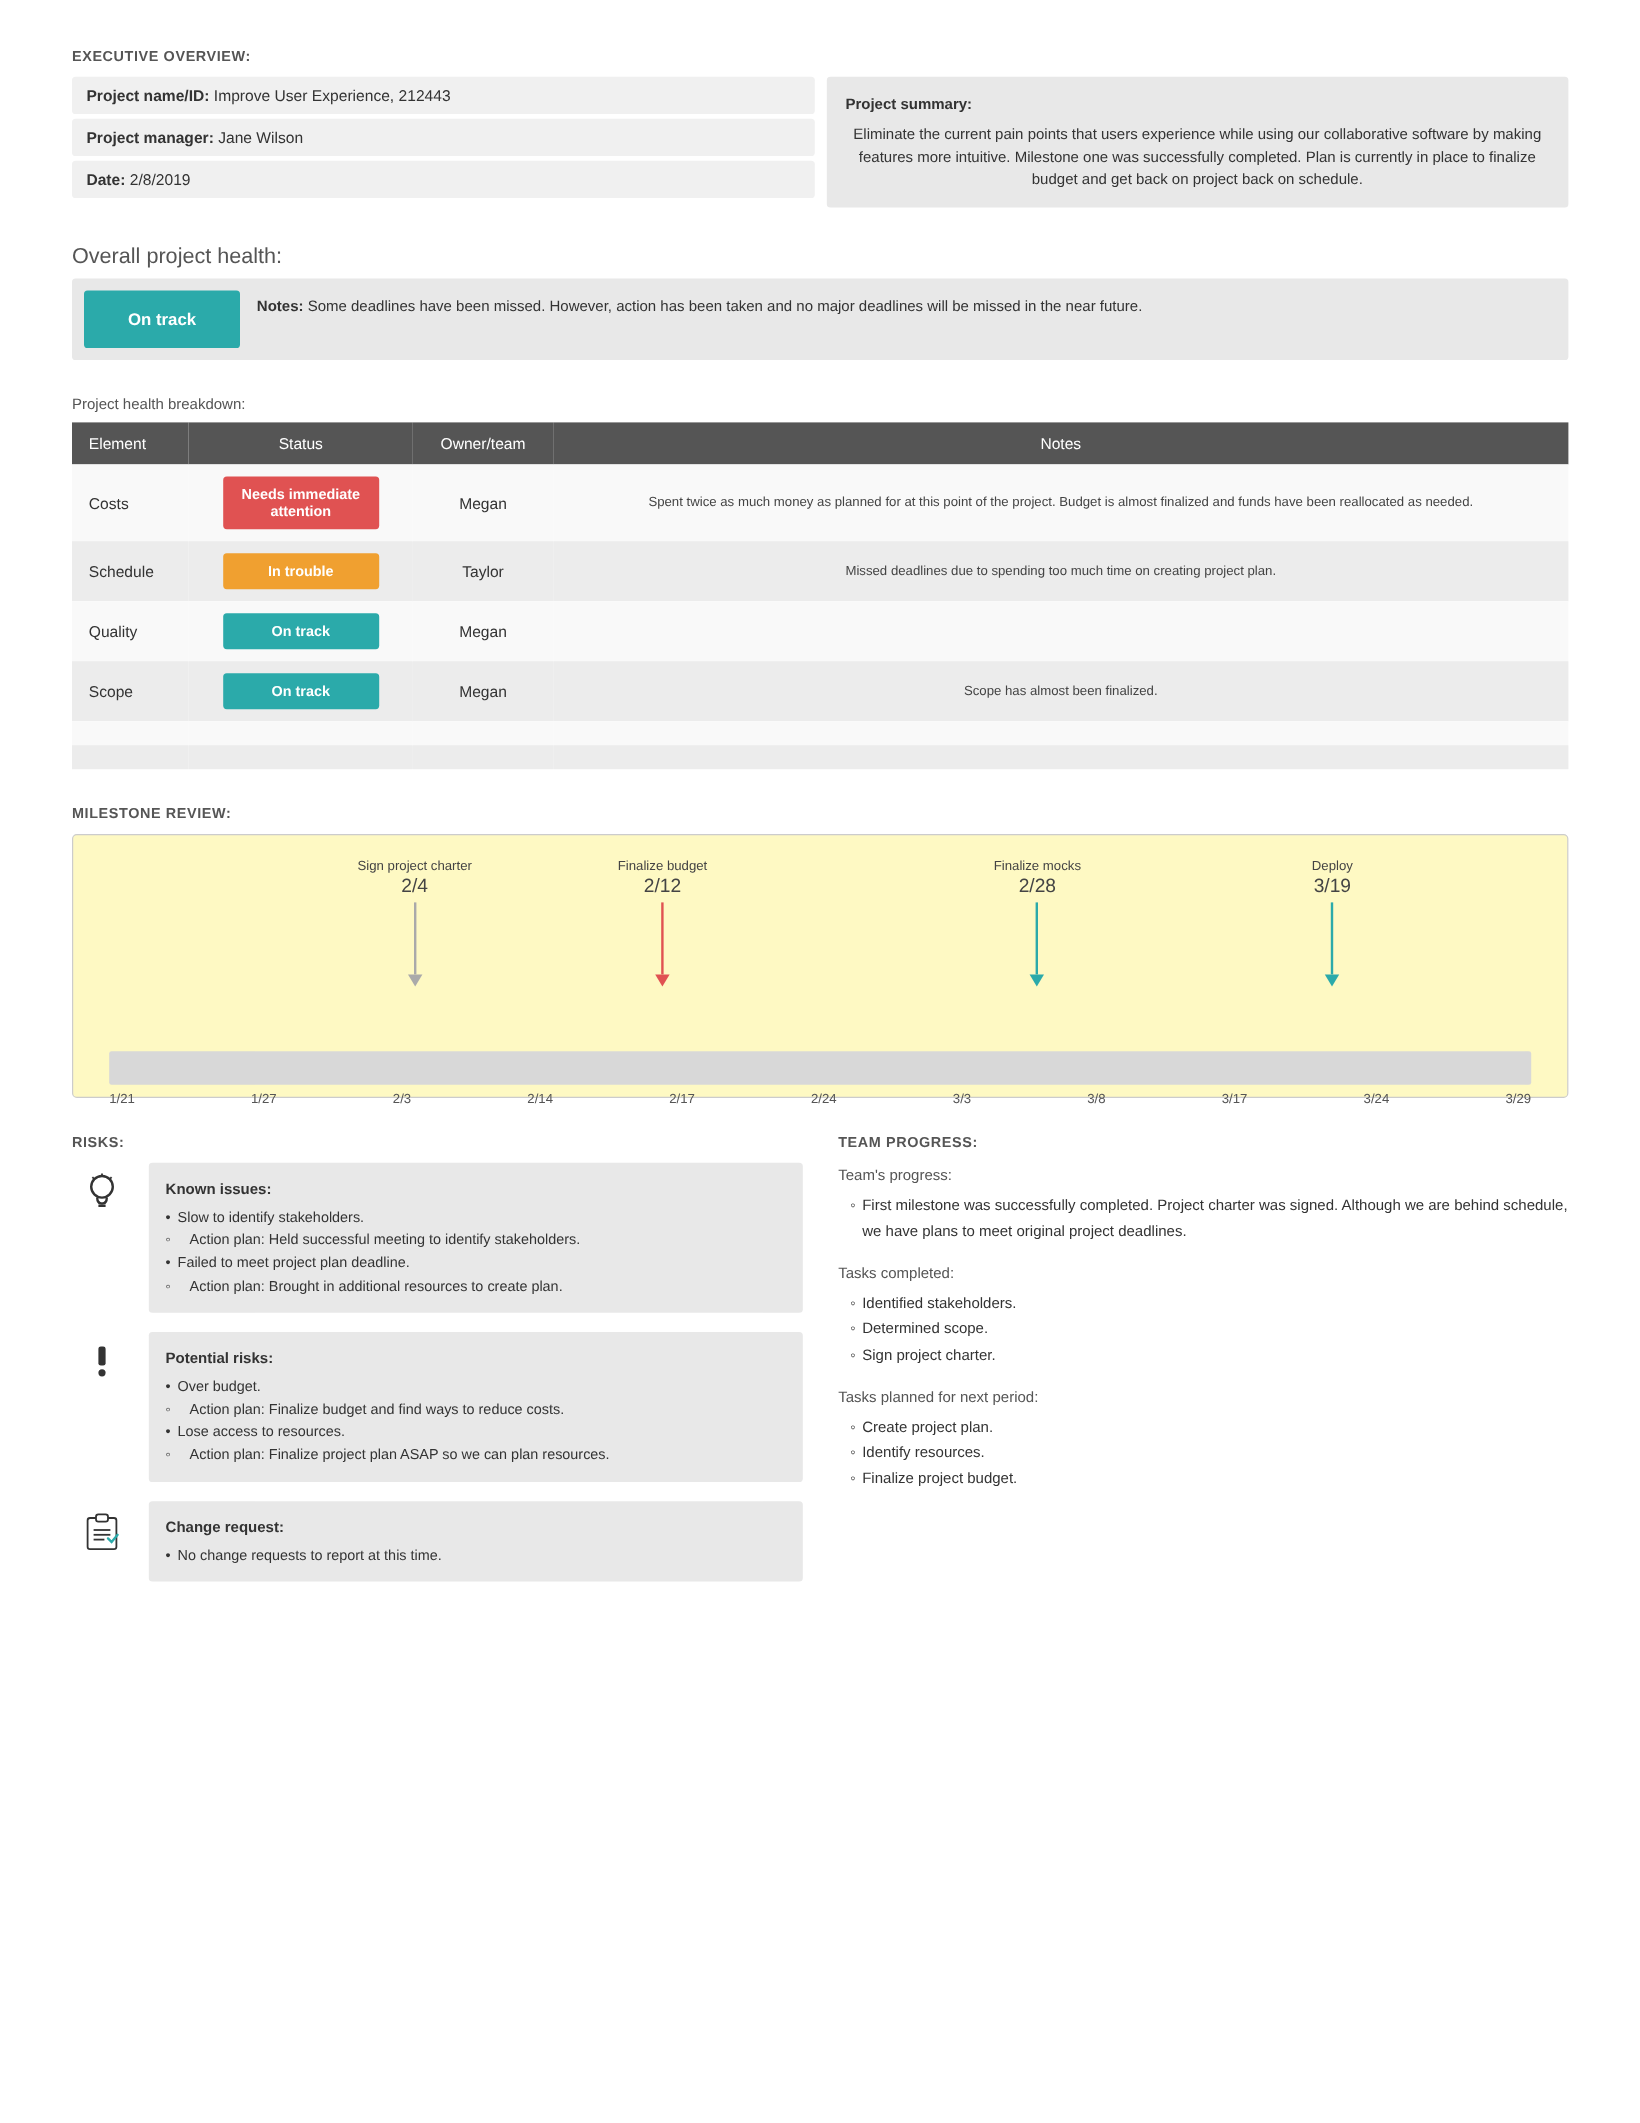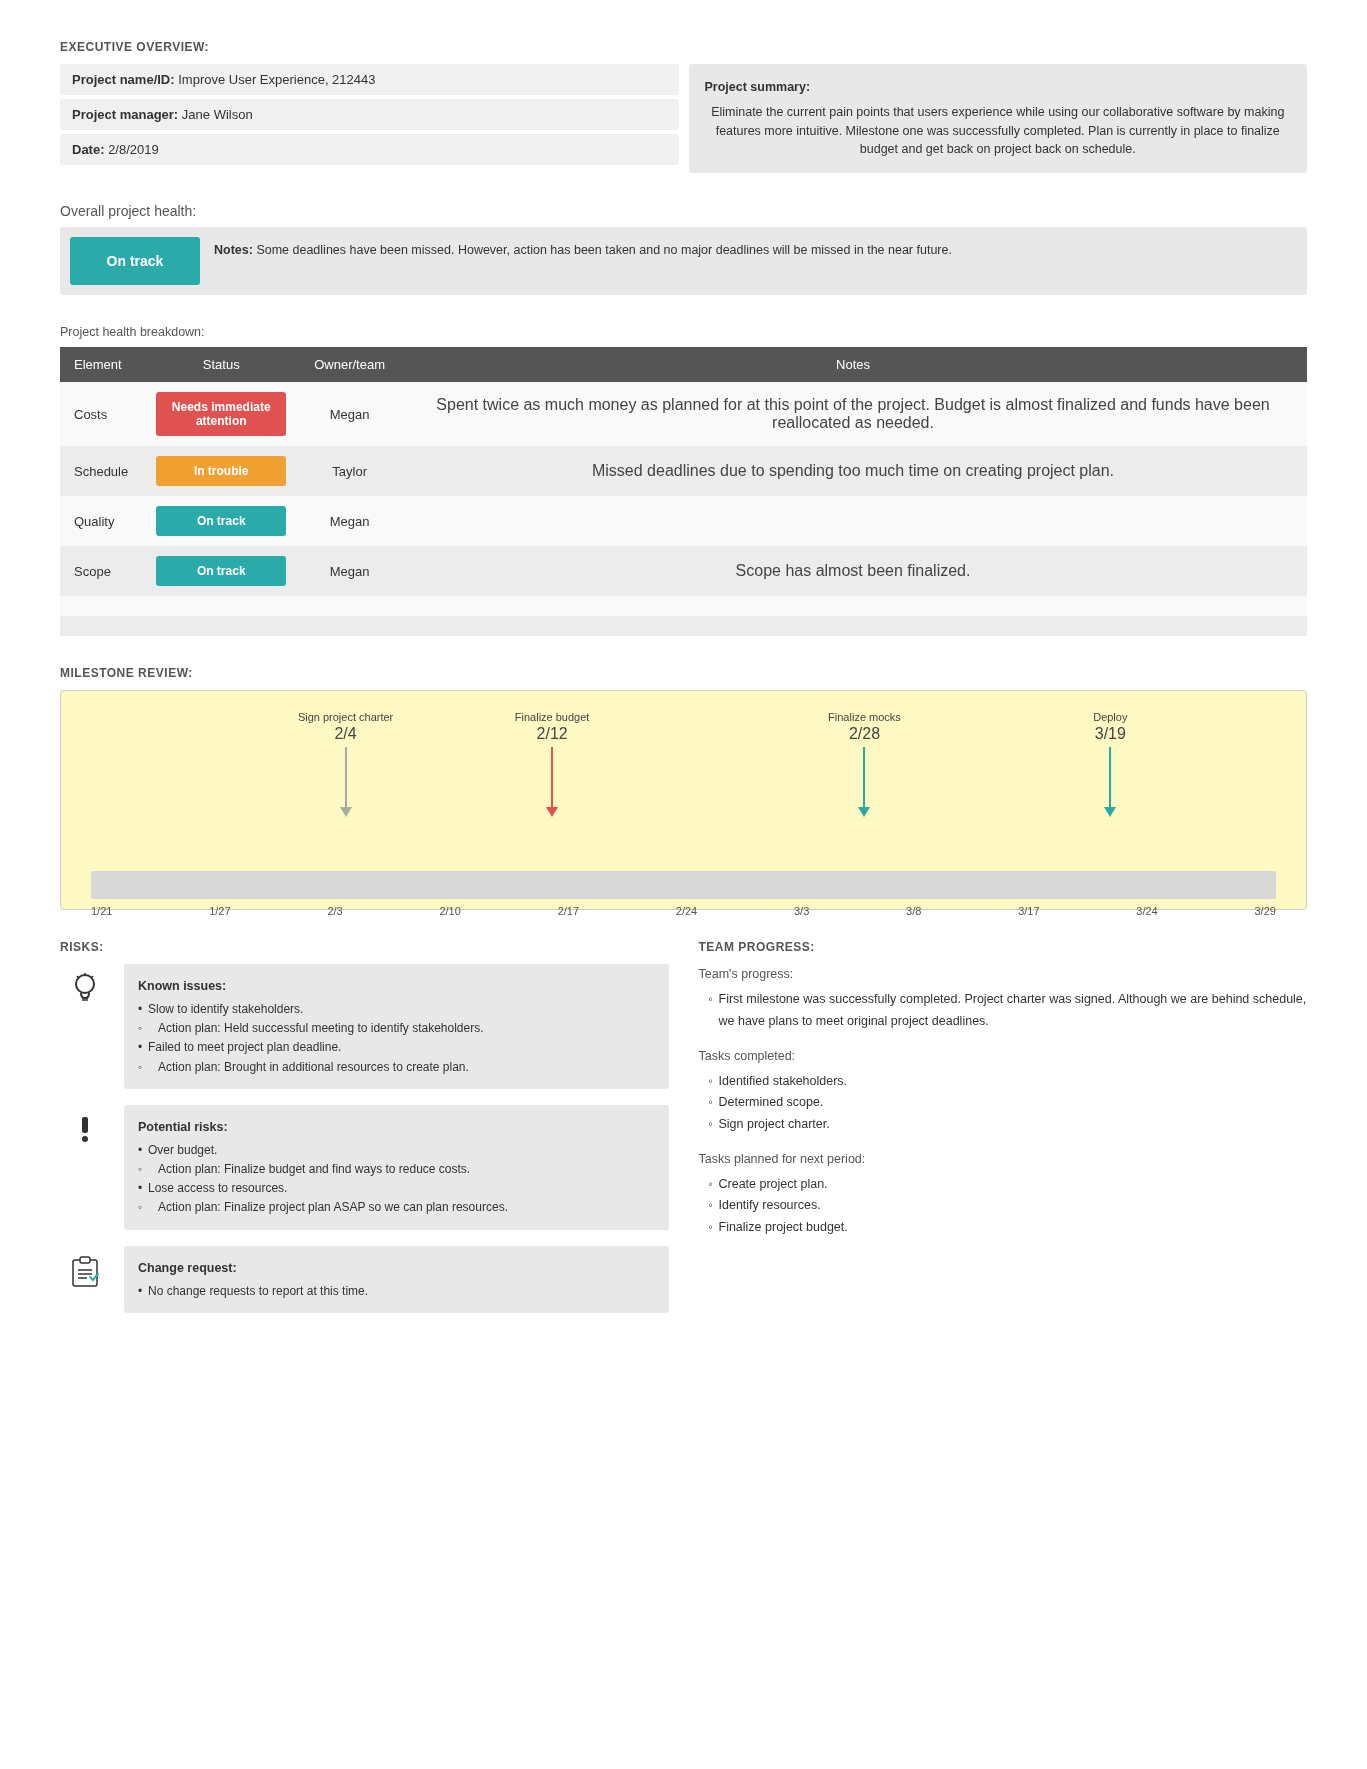--- a/index.html
+++ b/index.html
@@ -19,7 +19,7 @@
 
     
     .health-section { margin-bottom: 30px; }
-    .health-label { font-size: 14px; color: #555; margin-bottom: 8px; }
+    .health-label { font-size: 18px; color: #555; margin-bottom: 8px; }
     .health-row { display: flex; align-items: stretch; gap: 0; background: #e8e8e8; border-radius: 3px; padding: 10px; }
     .on-track-badge { background: #2baaaa; color: white; font-weight: bold; font-size: 14px; padding: 16px 28px; border-radius: 3px; display: flex; align-items: center; justify-content: center; min-width: 130px; margin-right: 14px; }
     .health-notes { font-size: 12.5px; line-height: 1.5; padding: 4px 0; }

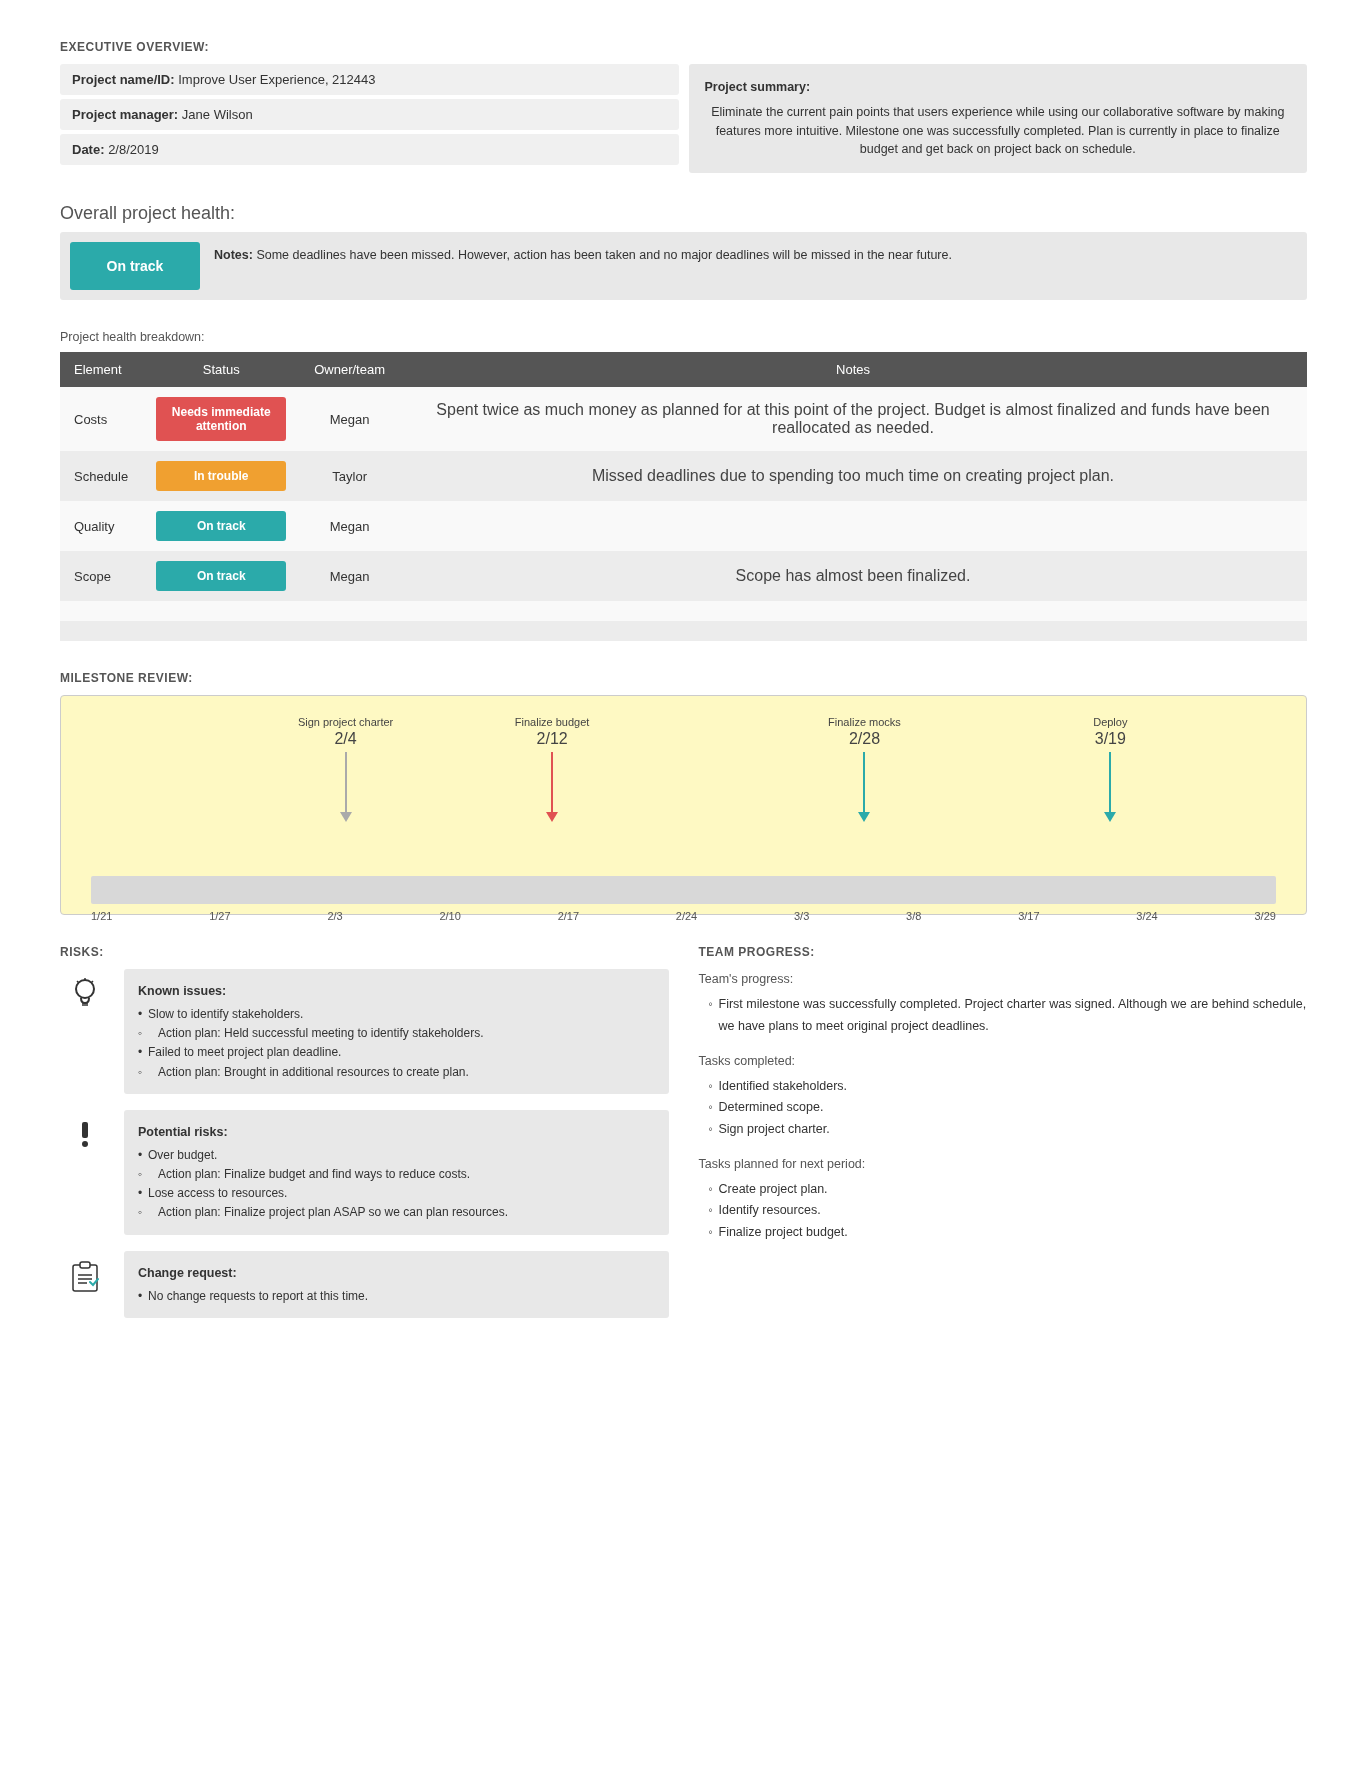--- a/index.html
+++ b/index.html
@@ -36,7 +36,7 @@
     table.breakdown tbody tr:nth-child(even) { background: #ececec; }
     table.breakdown tbody td { padding: 10px 14px; text-align: center; font-size: 13px; }
     table.breakdown tbody td:first-child { text-align: left; }
-    table.breakdown tbody td.notes { text-align: center; font-size: 16px; color: #444; }
+    table.breakdown tbody td.notes { text-align: center; font-size: 11px; color: #444; }
     .status-red { background: #e05252; color: white; font-weight: bold; border-radius: 3px; padding: 8px 10px; display: inline-block; width: 130px; font-size: 12px; }
     .status-orange { background: #f0a030; color: white; font-weight: bold; border-radius: 3px; padding: 8px 10px; display: inline-block; width: 130px; font-size: 12px; }
     .status-teal { background: #2baaaa; color: white; font-weight: bold; border-radius: 3px; padding: 8px 10px; display: inline-block; width: 130px; font-size: 12px; }

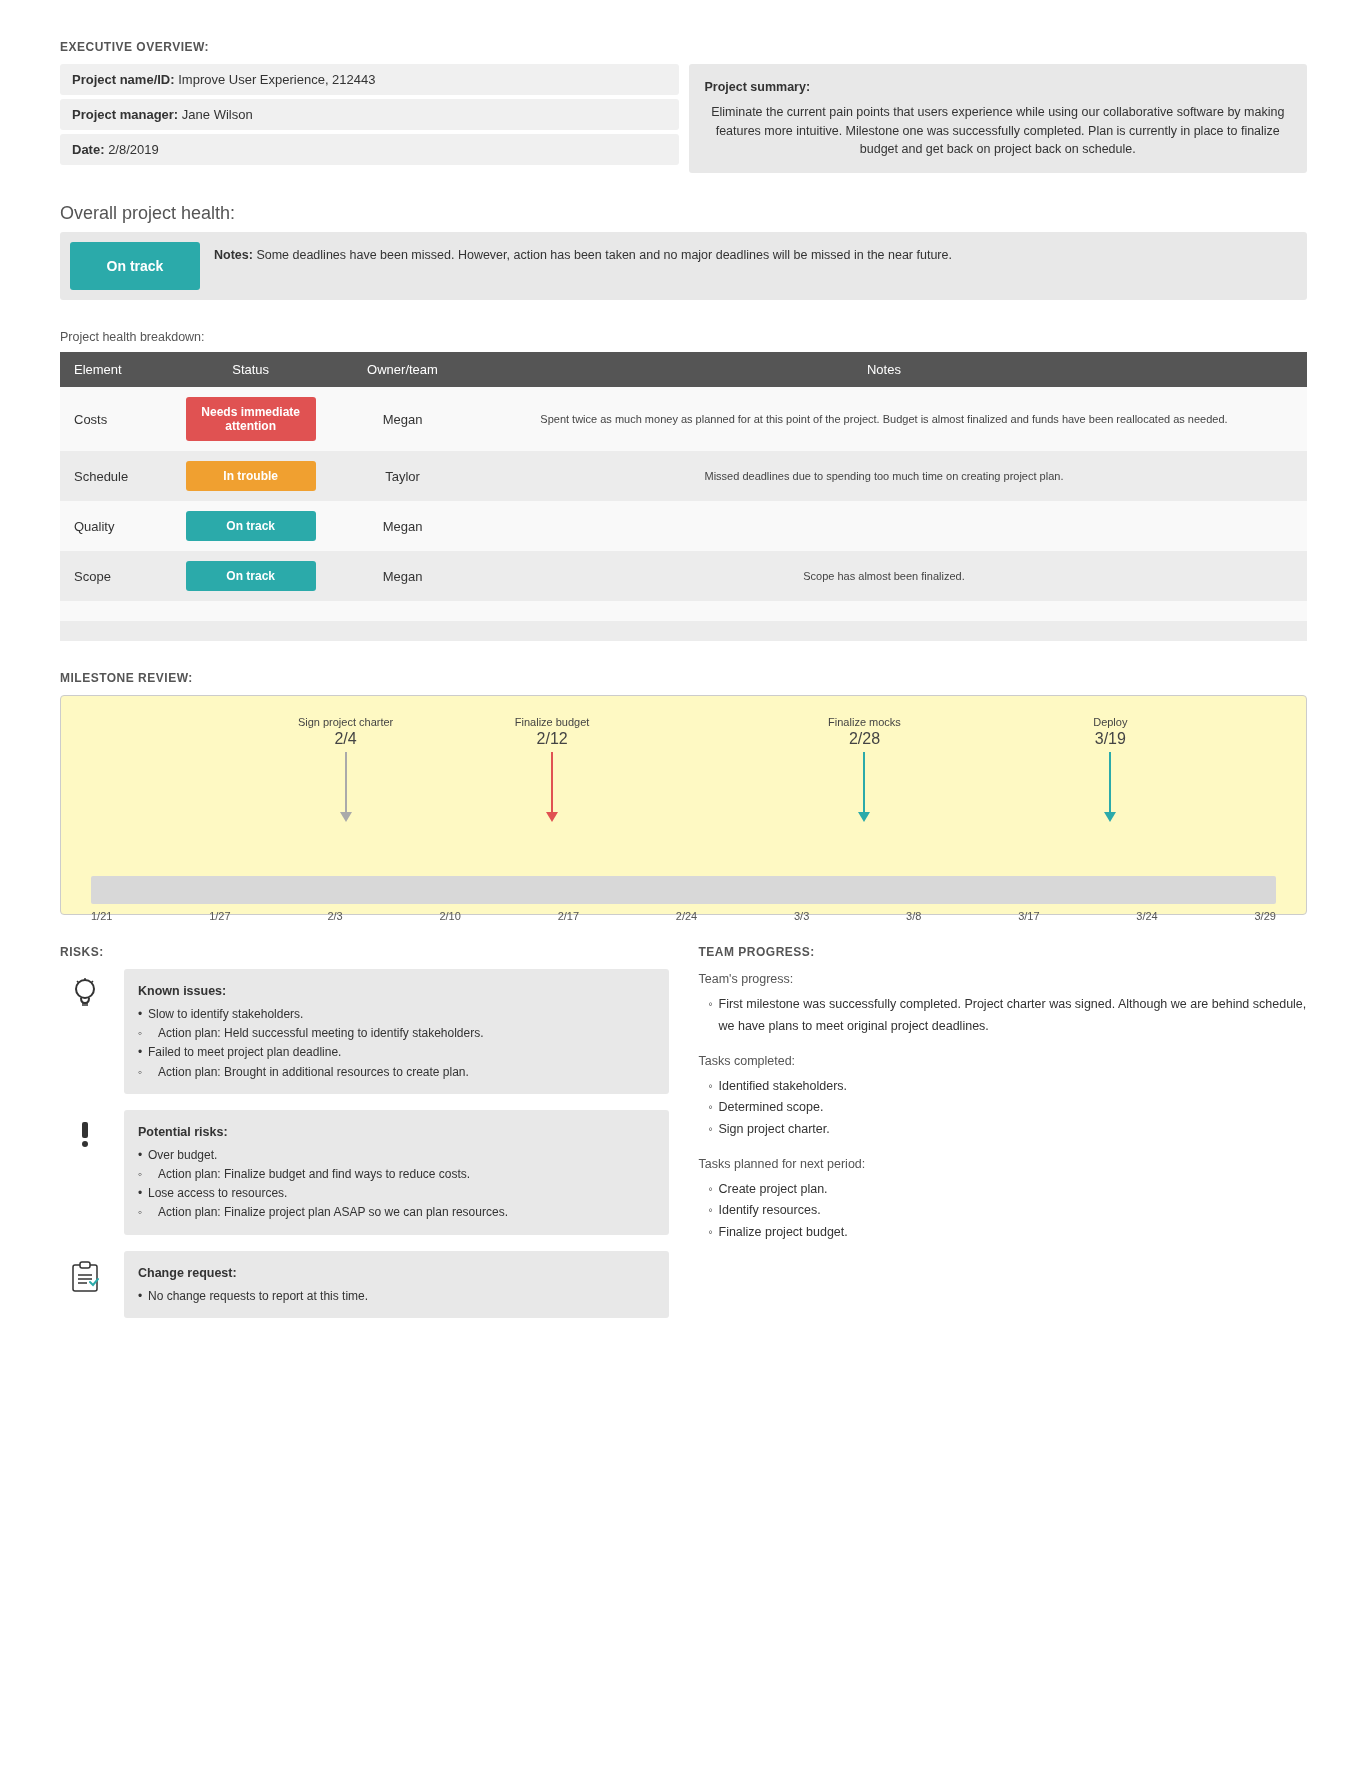--- a/index.html
+++ b/index.html
@@ -208,7 +208,7 @@
         <span>1/21</span>
         <span>1/27</span>
         <span>2/3</span>
-        <span>2/10</span>
+        <span>2/14</span>
         <span>2/17</span>
         <span>2/24</span>
         <span>3/3</span>

